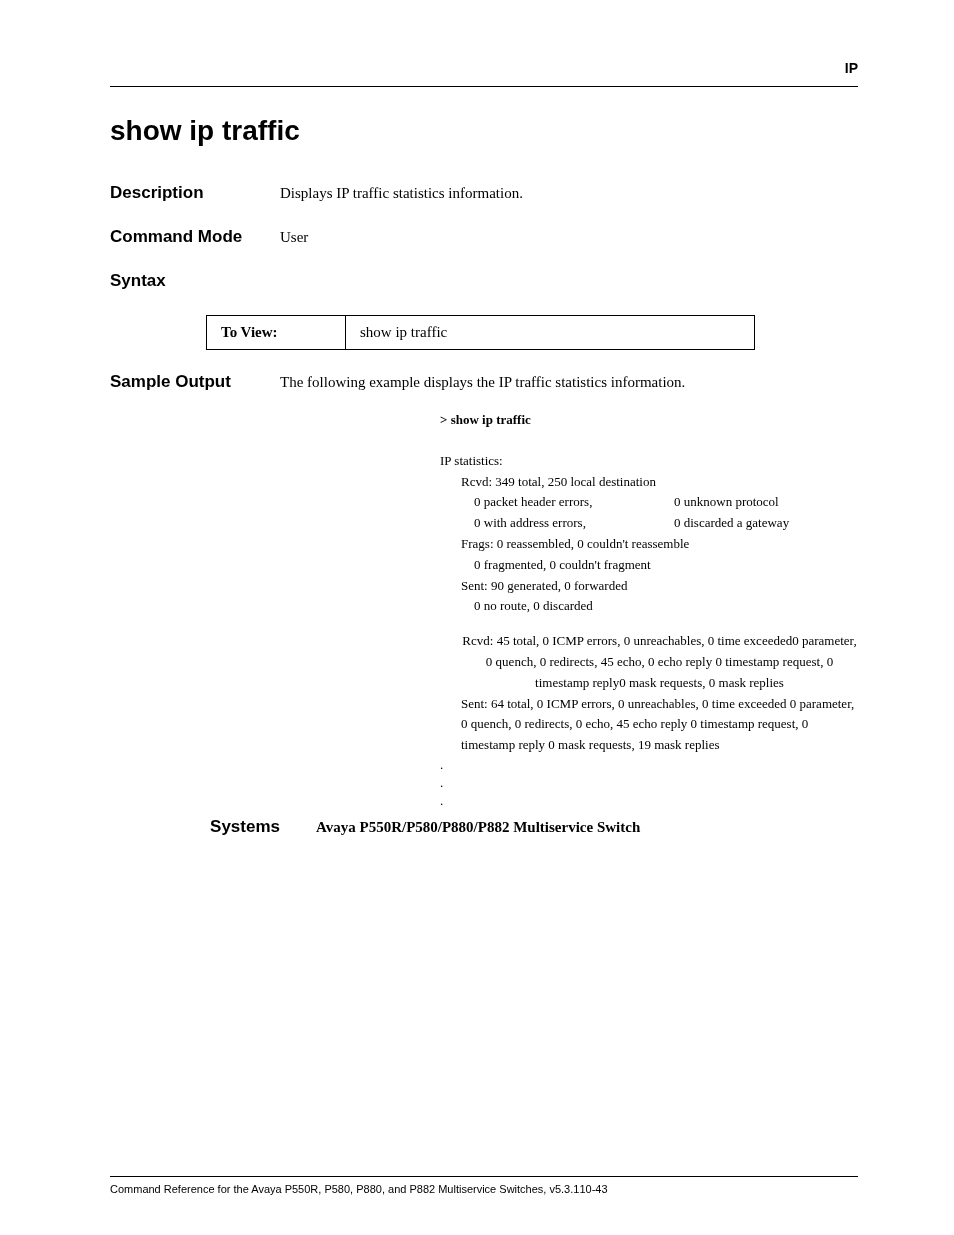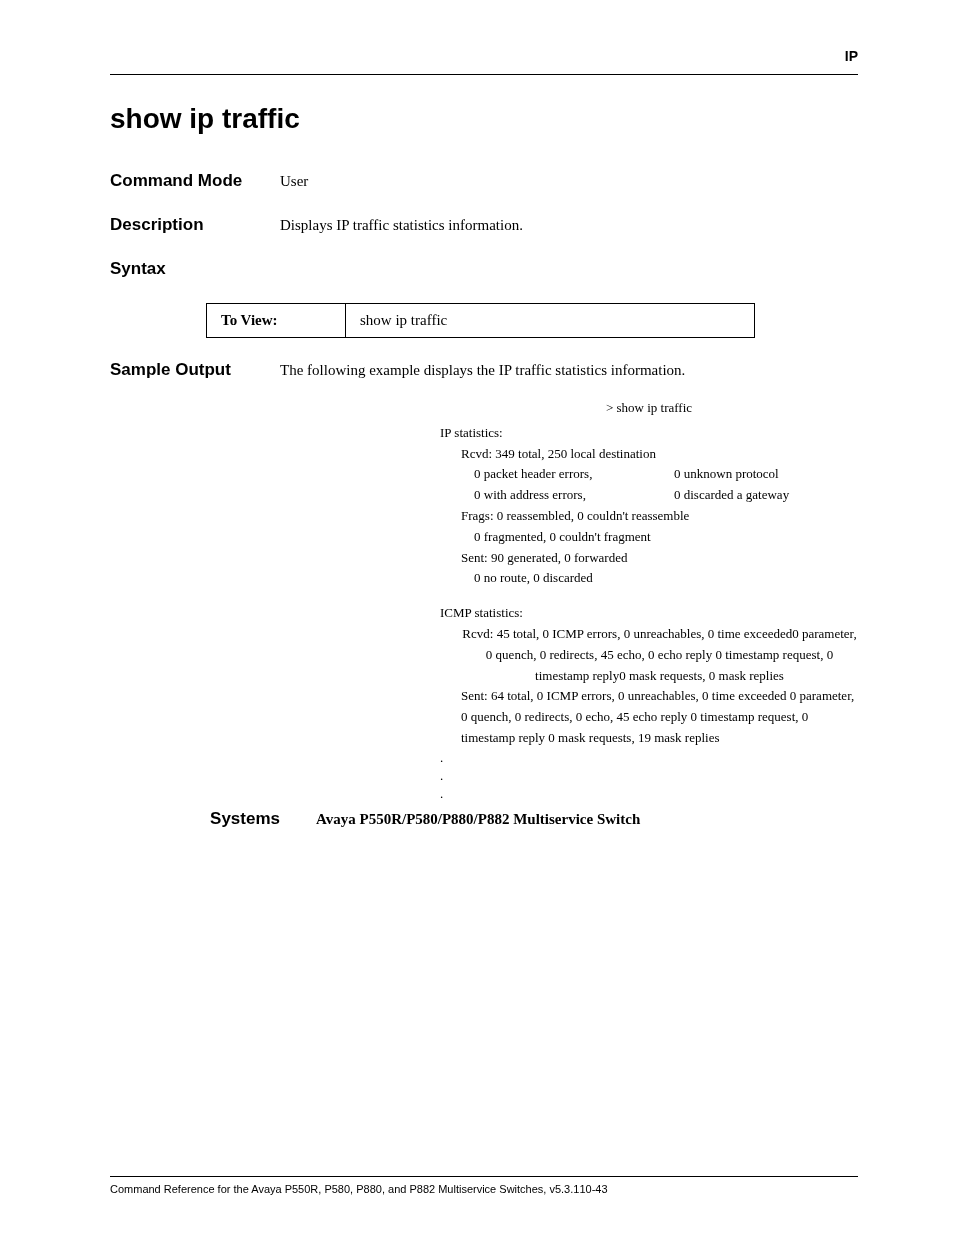--- a/index.html
+++ b/index.html
@@ -13,7 +13,7 @@
     width: 954px;
     height: 1235px;
     box-sizing: border-box;
-    padding: 48px 96px 40px 110px;
+    padding: 60px 96px 40px 110px;
     position: relative;
   }
   .chapter-label {

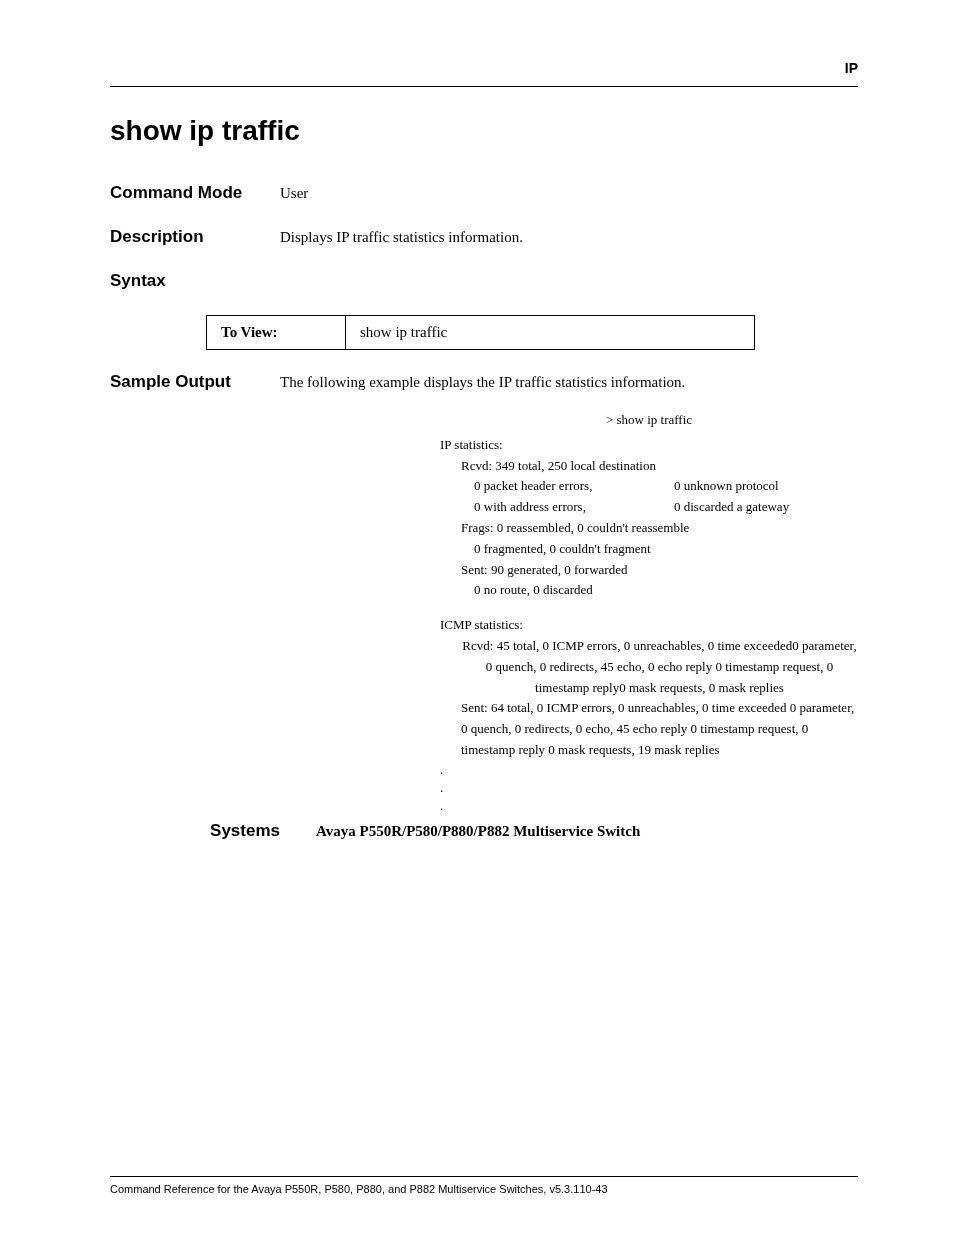--- a/index.html
+++ b/index.html
@@ -130,13 +130,13 @@
   <h1 class="title">show ip traffic</h1>
 
   <div class="section-row">
+    <div class="section-label">Description</div>
+    <div class="section-body">Displays IP traffic statistics information.</div>
+  </div>
+
+  <div class="section-row">
     <div class="section-label">Command Mode</div>
     <div class="section-body bold">User</div>
-  </div>
-
-  <div class="section-row">
-    <div class="section-label">Description</div>
-    <div class="section-body">Displays IP traffic statistics information.</div>
   </div>
 
   <div class="section-row">

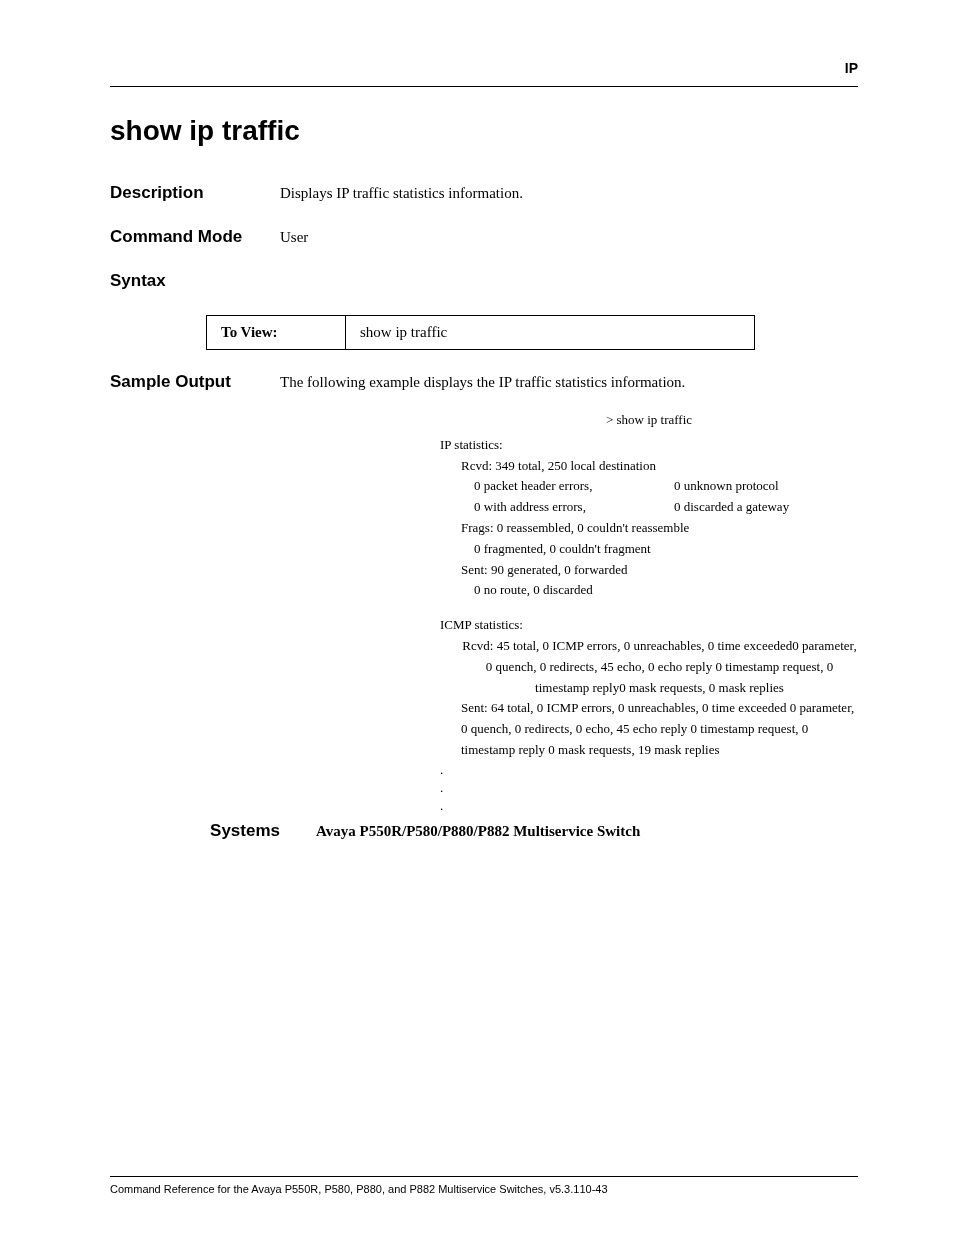--- a/index.html
+++ b/index.html
@@ -78,9 +78,8 @@
     line-height: 1.6;
   }
   .sample-block .prompt {
-    font-weight: normal;
-    margin-bottom: 4px;
-    text-align: center;
+    font-weight: bold;
+    margin-bottom: 20px;
   }
   .indent1 { margin-left: 0; }
   .indent2 { margin-left: 21px; }

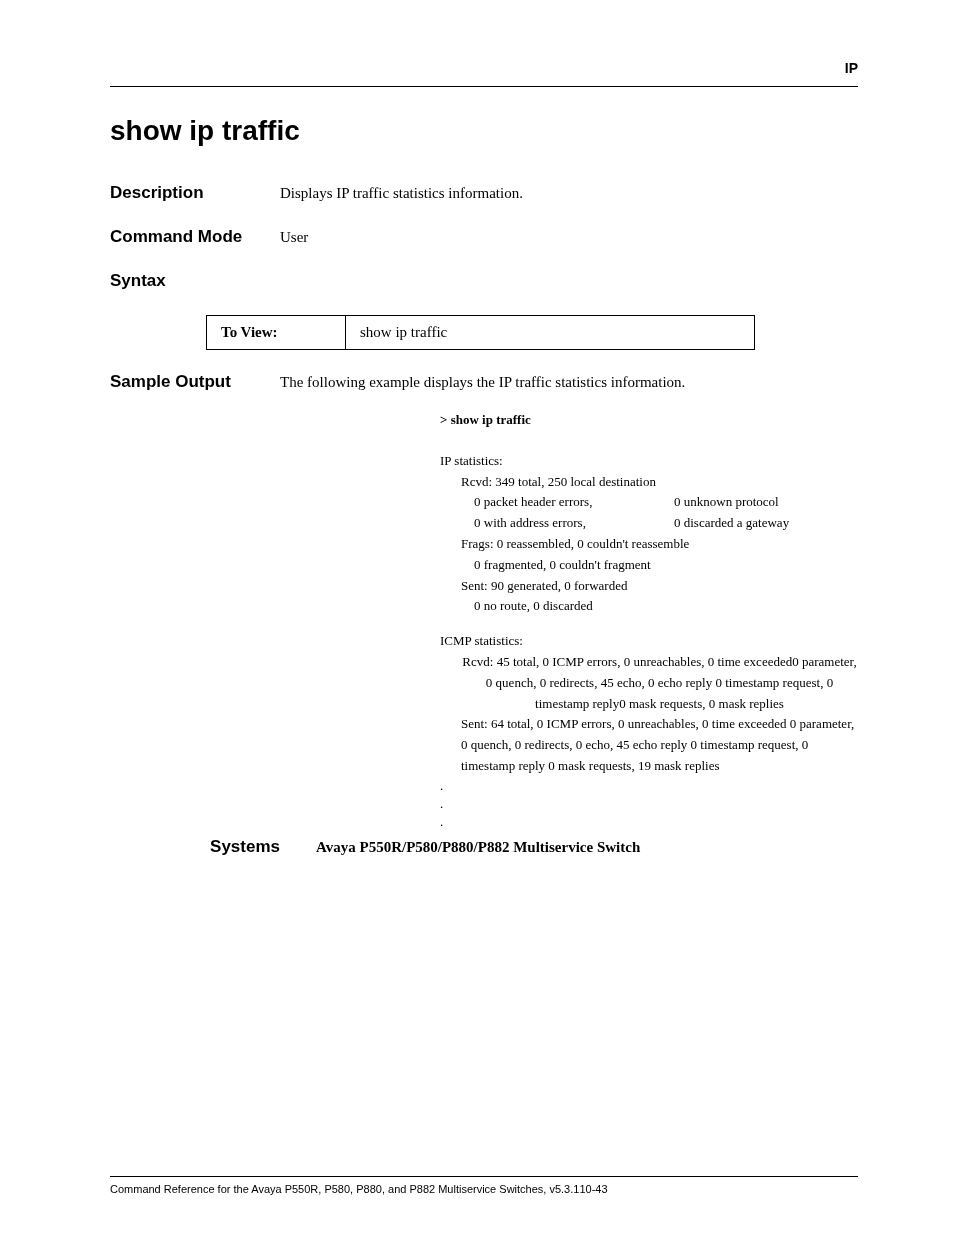--- a/index.html
+++ b/index.html
@@ -177,7 +177,6 @@
 
     <div class="gap"></div>
 
-    <div class="indent1">ICMP statistics:</div>
     <div class="indent2" style="max-width:420px;text-align:center;">Rcvd:  45 total, 0 ICMP errors, 0 unreachables, 0 time exceeded0 parameter, 0 quench, 0 redirects, 45 echo, 0 echo reply 0 timestamp request, 0 timestamp reply0 mask requests, 0 mask replies</div>
     <div class="indent2" style="max-width:420px;">Sent:  64 total, 0 ICMP errors, 0 unreachables, 0 time exceeded 0 parameter, 0 quench, 0 redirects, 0 echo, 45 echo reply 0 timestamp request, 0 timestamp reply 0 mask requests, 19 mask replies</div>
 

